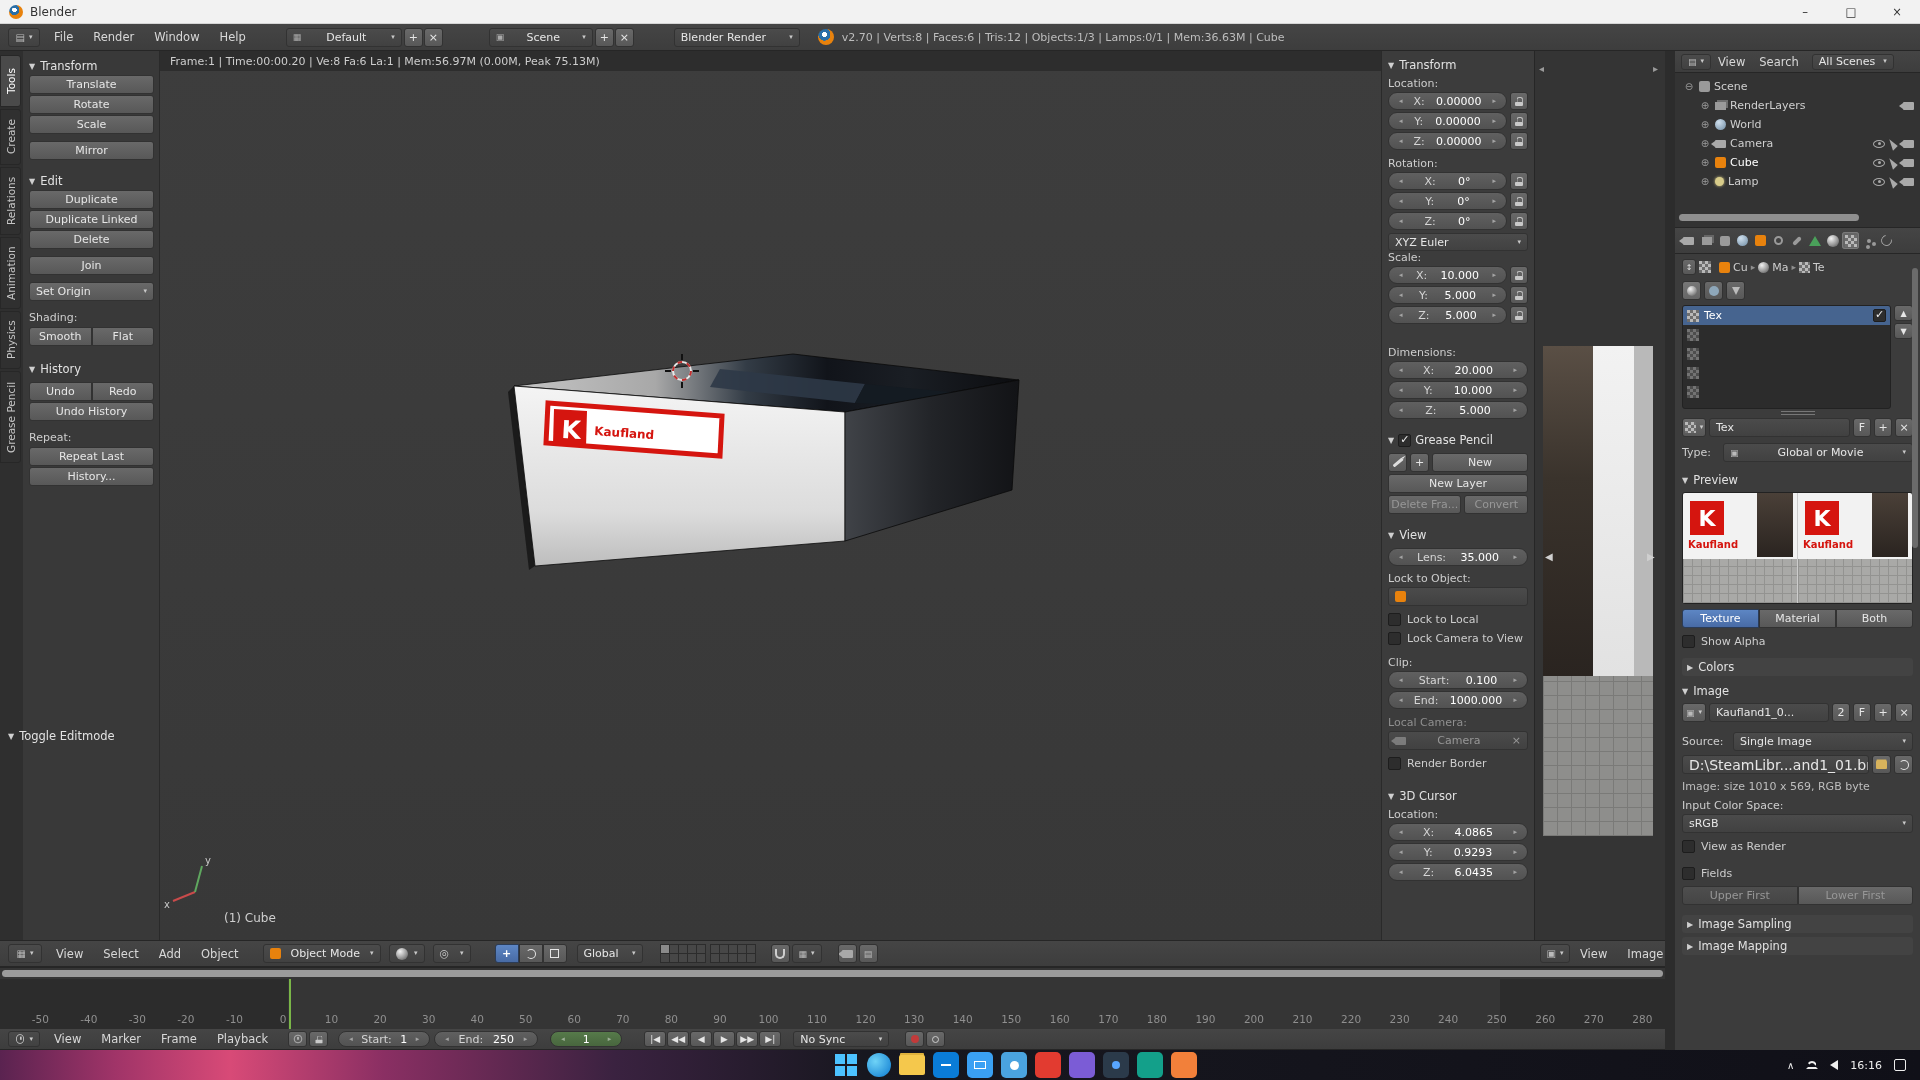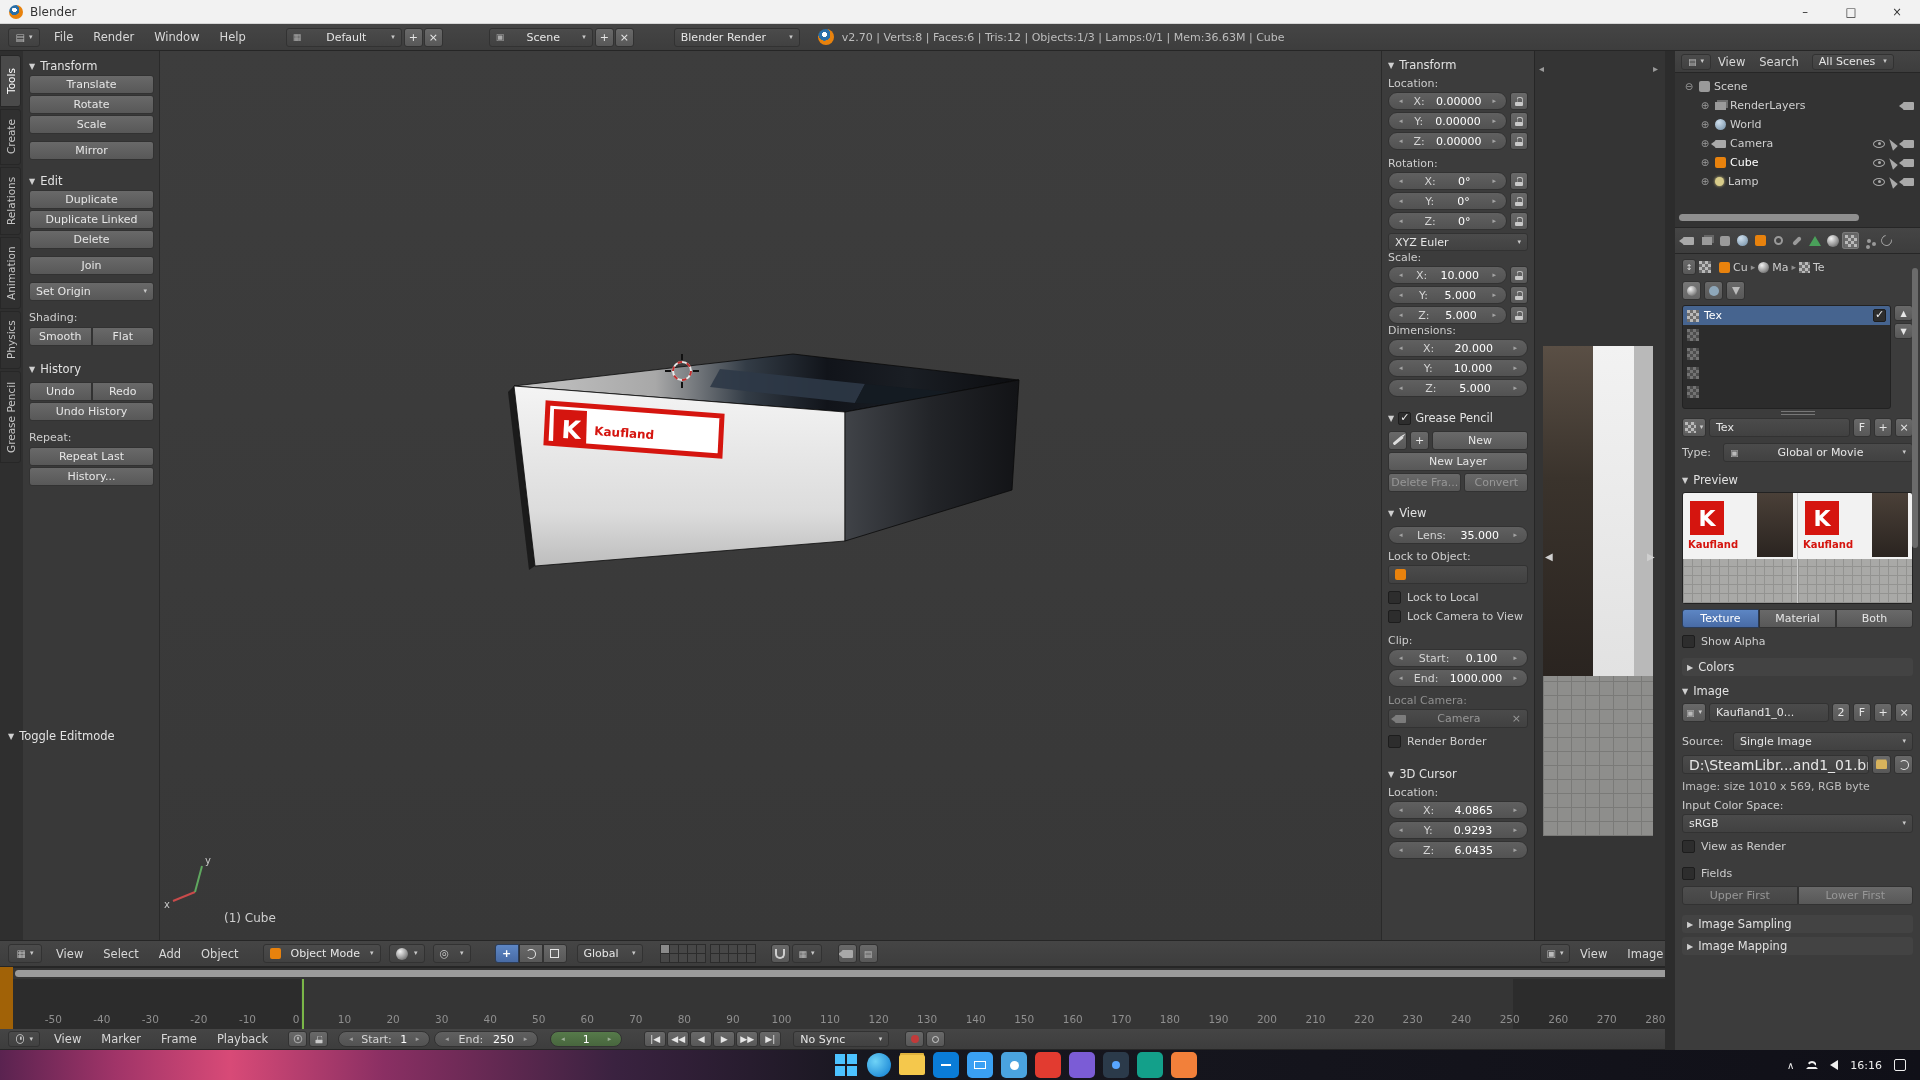--- a/index.html
+++ b/index.html
@@ -168,6 +168,9 @@
   </div>
 
   <div class="s" style="left:160px;top:51px;width:1221px;height:889px;background:linear-gradient(#3d3d3d,#383838);overflow:hidden;">
+    <div class="s" style="left:0;top:0;width:1221px;height:20px;background:#2d2d2d;display:flex;align-items:center;padding-left:10px;color:#cdcdcd;font-size:11px;">
+      <span>Frame:1 | Time:00:00.20 | Ve:8 Fa:6 La:1 | Mem:56.97M (0.00M, Peak 75.13M)</span>
+    </div>
     <svg class="s" style="left:0;top:0;" width="1221" height="889" viewBox="0 0 1221 889">
       <defs>
         <linearGradient id="topGrad" x1="0" y1="0" x2="1" y2="0">

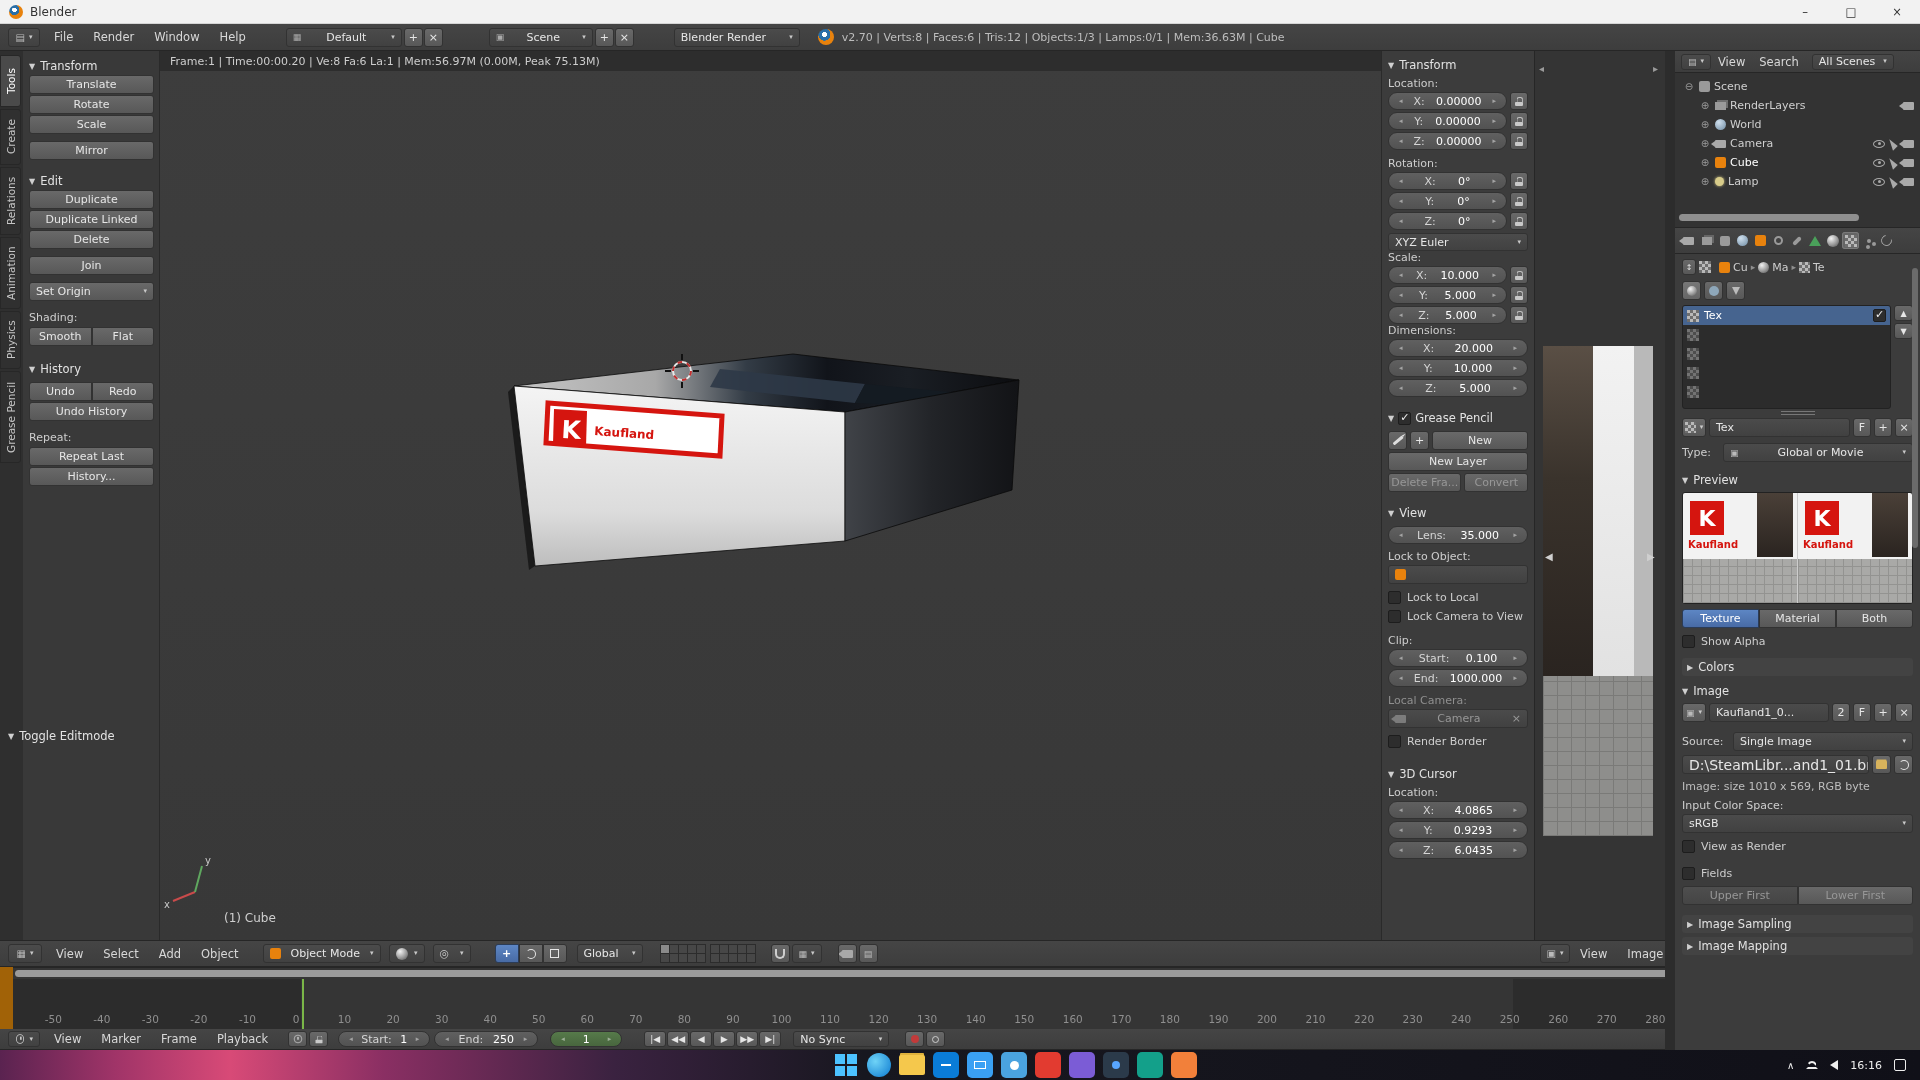--- a/index.html
+++ b/index.html
@@ -351,7 +351,7 @@
           </div>
         </div>
     </div>
-    <div class="lbl" style="margin-top:0;">Dimensions:</div>
+    <div class="lbl" style="margin-top:22px;">Dimensions:</div>
     <div>
       <div class="fld" style="margin-top:2px;">
           <span class="arl">◂</span>

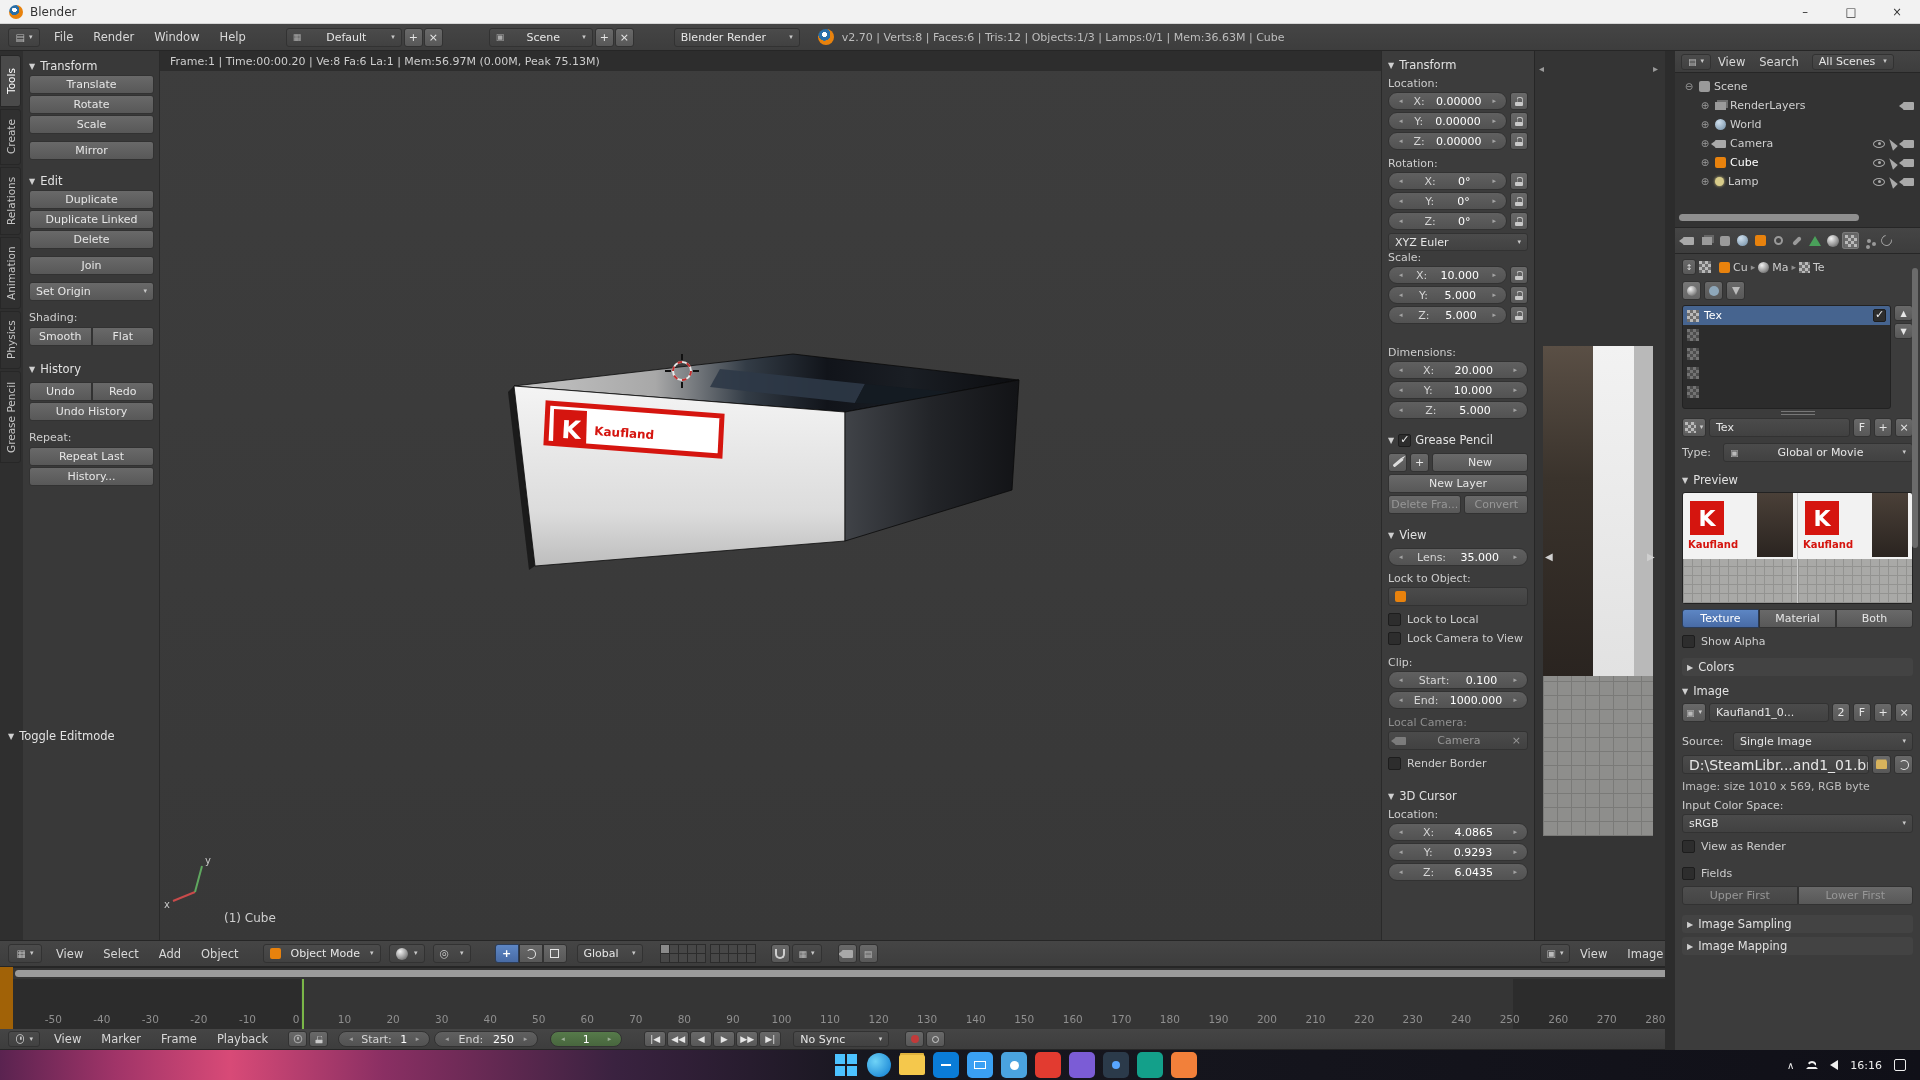--- a/index.html
+++ b/index.html
@@ -566,7 +566,7 @@
     <span class="menu">Image</span>
   </div>
 
-  <div class="s" style="left:13px;top:967px;width:1665px;height:62px;background:#353535;border-top:1px solid #262626;overflow:hidden;">
+  <div class="s" style="left:0;top:967px;width:1665px;height:62px;background:#353535;border-top:1px solid #262626;overflow:hidden;">
     <div class="s" style="left:2px;top:2px;width:1661px;height:7px;background:#9b9b9b;border-radius:4px;"></div>
     <div class="s" style="left:0;top:11px;width:288px;height:51px;background:rgba(0,0,0,.16);"></div>
     <div class="s" style="left:1500px;top:11px;width:165px;height:51px;background:rgba(0,0,0,.16);"></div>

